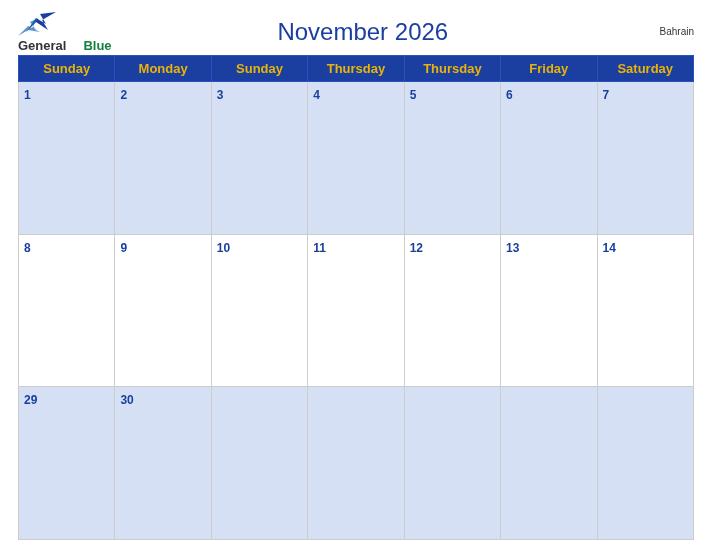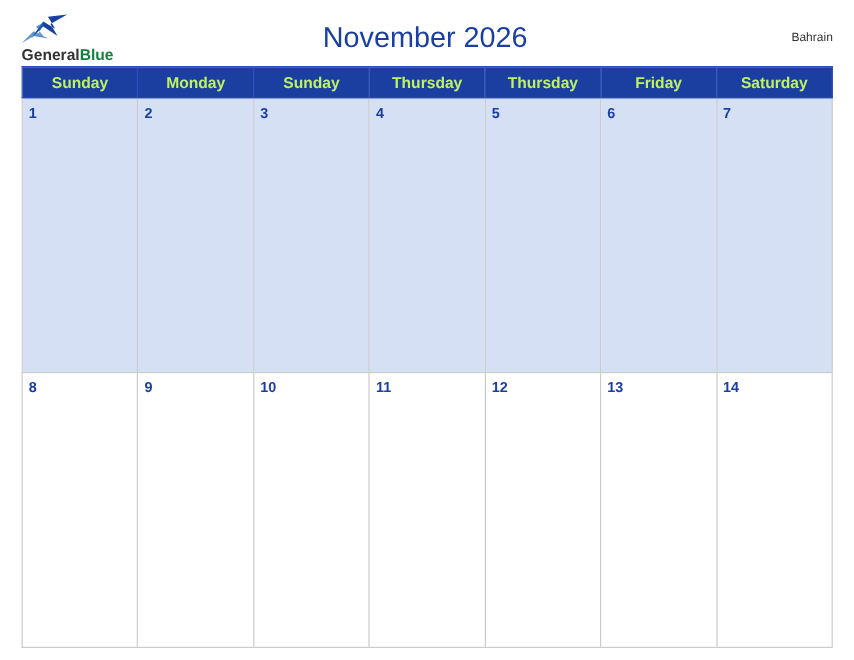--- a/index.html
+++ b/index.html
@@ -94,7 +94,7 @@
       <polygon points="8,22 18,8 28,14 22,4 38,2 24,10 30,20 18,12" fill="#1a3fa0"></polygon>
       <polygon points="0,26 10,16 18,20 12,12 20,8 14,18 22,22 10,20" fill="#1a6ab0" opacity="0.7"></polygon>
     </svg>
-    <div style="display:flex;flex-direction:row;gap:0px;">
+    <div style="display:flex;flex-direction:row;gap:17px;">
       <span class="logo-text-general">General</span>
       <span class="logo-text-blue">Blue</span>
     </div>

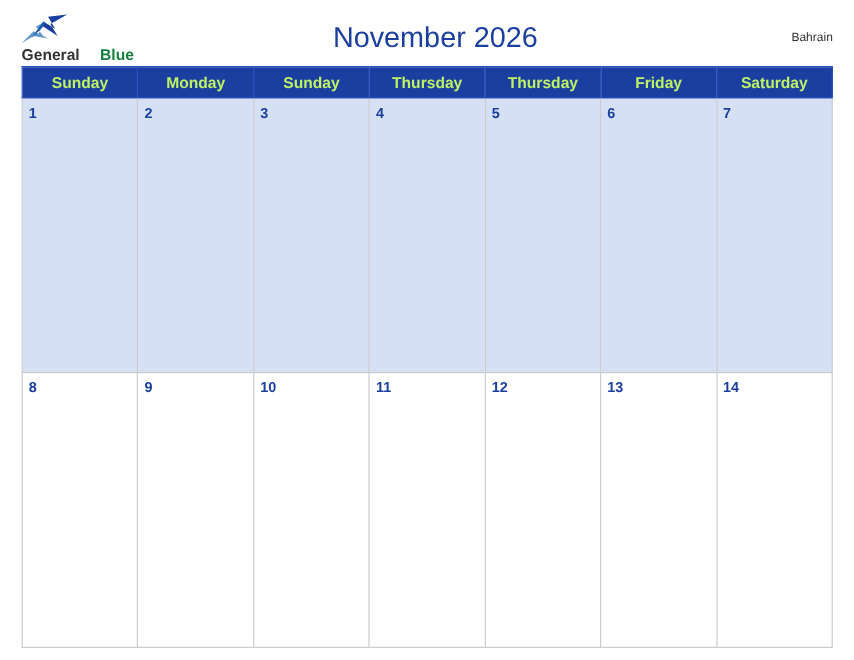--- a/index.html
+++ b/index.html
@@ -59,7 +59,7 @@
     }
     .calendar thead tr th {
       background-color: #1a3fa0;
-      color: #bef264;
+      color: #eab308;
       font-size: 13px;
       font-weight: bold;
       text-align: center;

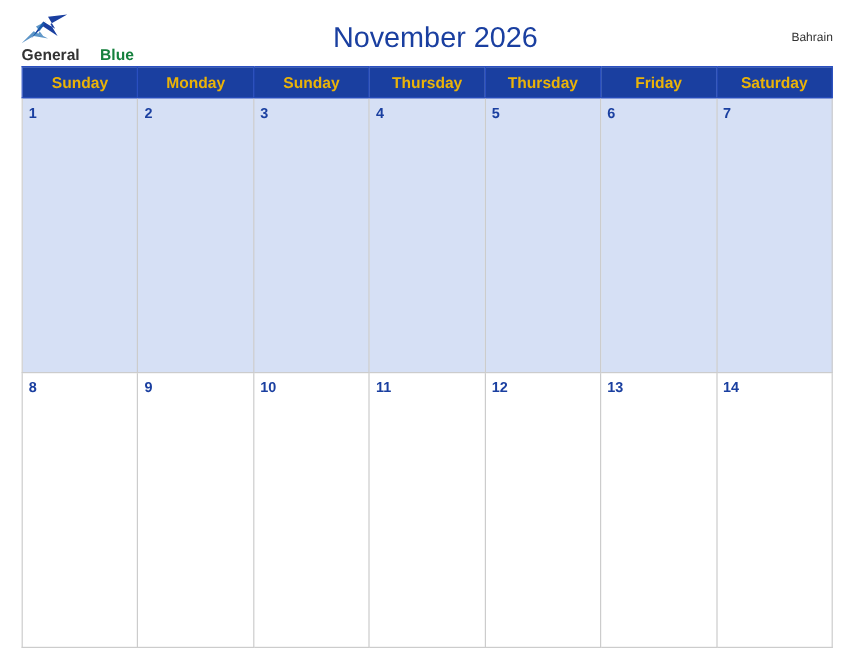--- a/index.html
+++ b/index.html
@@ -134,6 +134,15 @@
         <td><span class="day-num">13</span></td>
         <td><span class="day-num">14</span></td>
       </tr>
+      <tr>
+        <td><span class="day-num">29</span></td>
+        <td><span class="day-num">30</span></td>
+        <td></td>
+        <td></td>
+        <td></td>
+        <td></td>
+        <td></td>
+      </tr>
     </tbody>
 </table>
 

